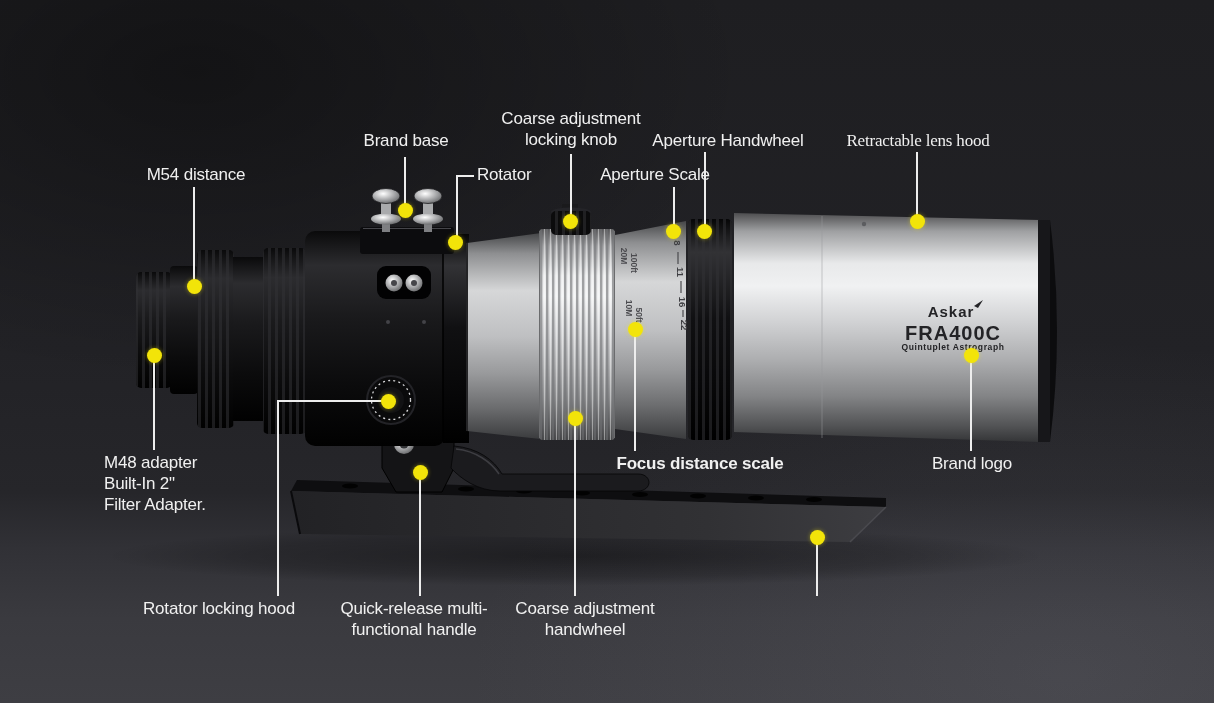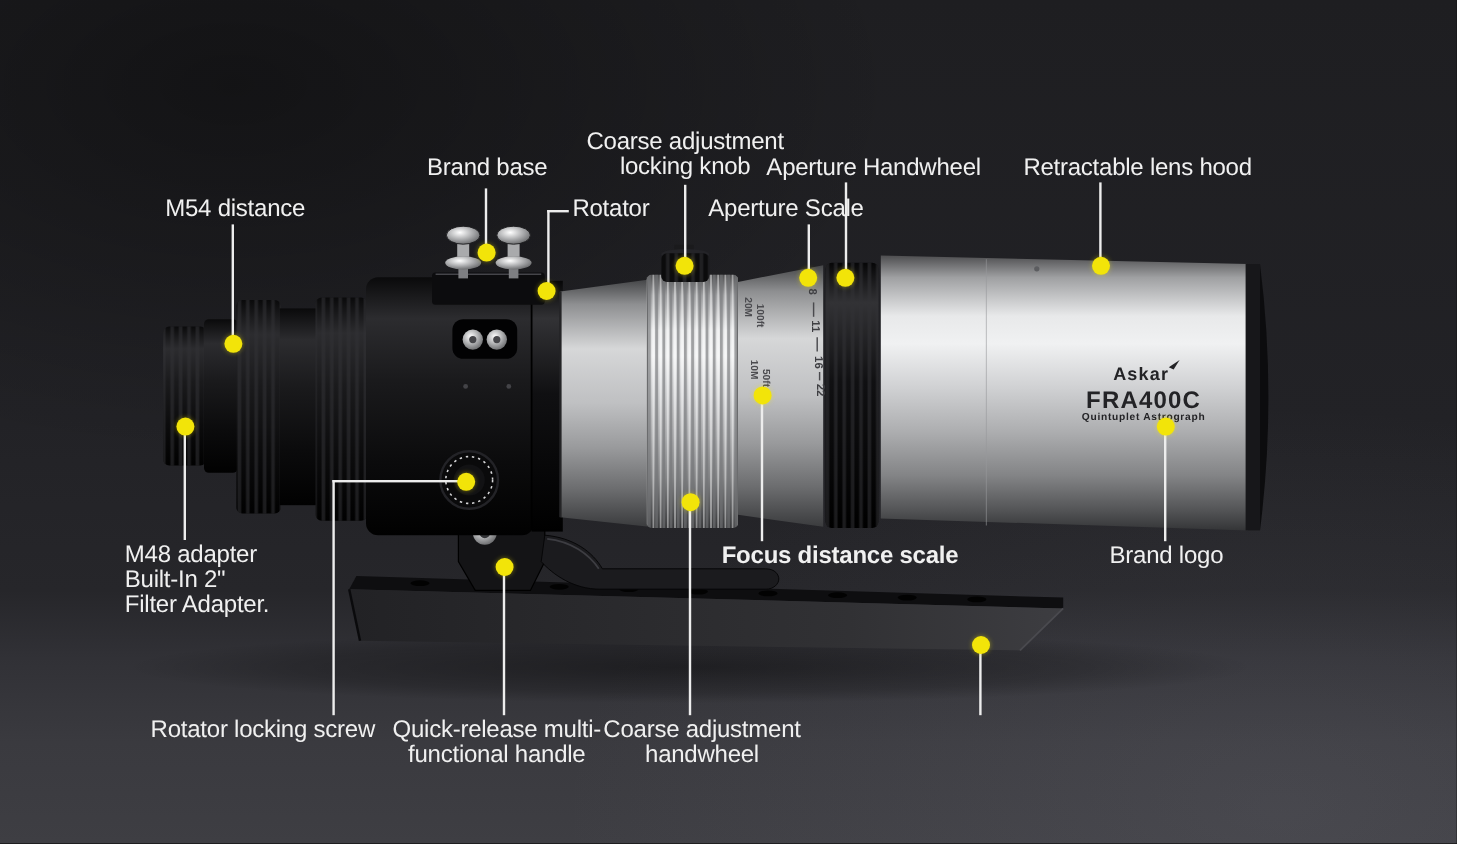--- a/index.html
+++ b/index.html
@@ -13,7 +13,7 @@
   }
   svg{position:absolute;left:0;top:0;}
   .label{
-    position:absolute;color:#f0f0f0;font-size:20px;line-height:21px;
+    position:absolute;color:#f0f0f0;font-size:17px;line-height:21px;
     letter-spacing:-0.2px;white-space:pre-line;text-align:center;
   }
   .label.center{transform:translateX(-50%);}

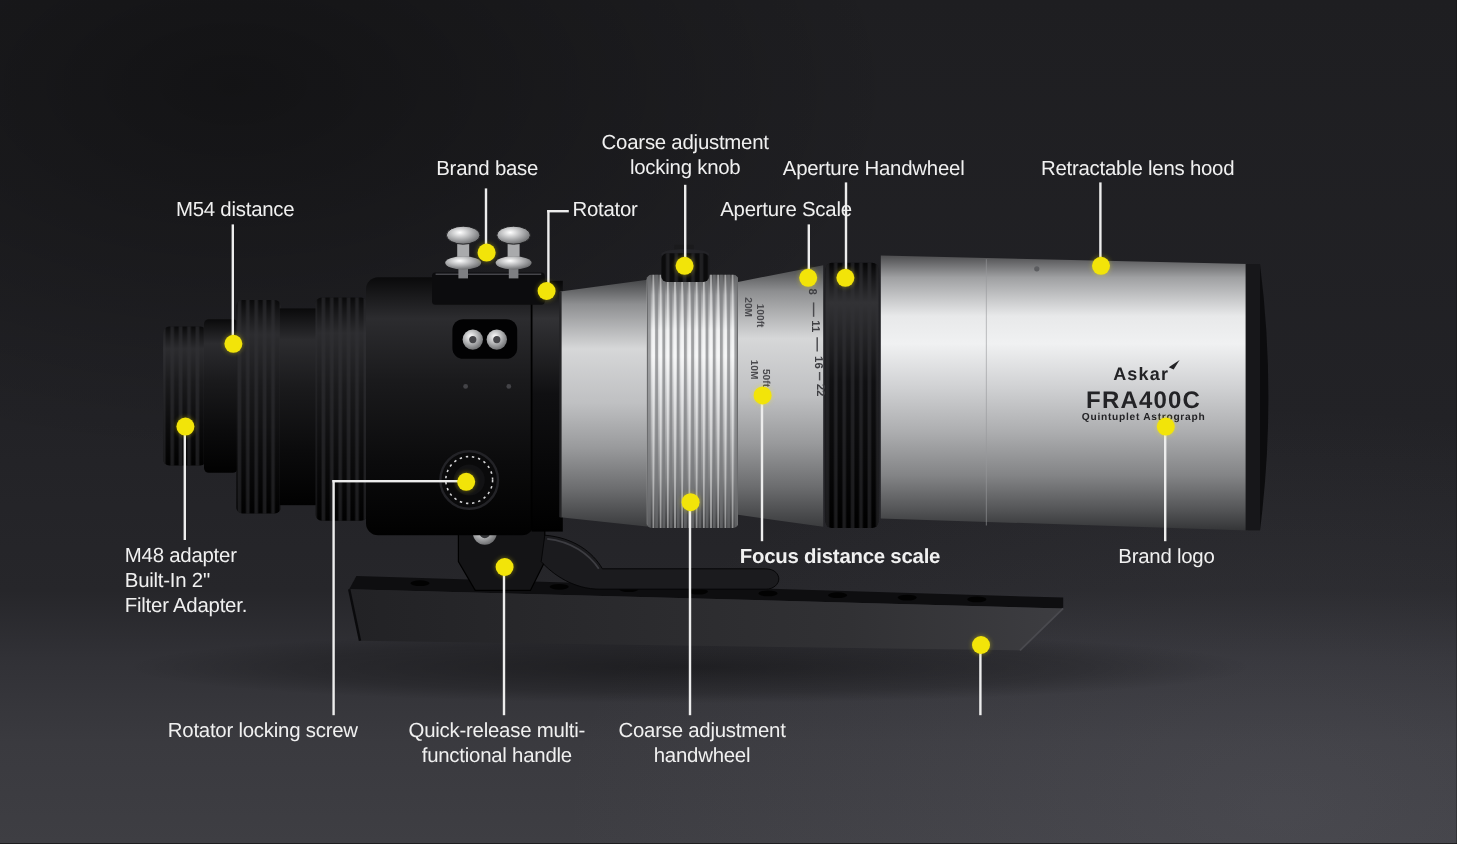--- a/index.html
+++ b/index.html
@@ -265,7 +265,7 @@
   <div class="label left" style="left:477px;top:164px;">Rotator</div>
   <div class="label center" style="left:639px;top:164px;margin-left:16px;">Aperture Scale</div>
   <div class="label center" style="left:728px;top:130px;">Aperture Handwheel</div>
-  <div class="label center" style="left:948px;top:130px;">Retractable lens hood</div>
+  <div class="label center" style="left:918px;top:130px;font-family:Liberation Serif, serif;">Retractable lens hood</div>
   <div class="label left" style="left:104px;top:452px;">M48 adapter
 Built-In 2"
 Filter Adapter.</div>

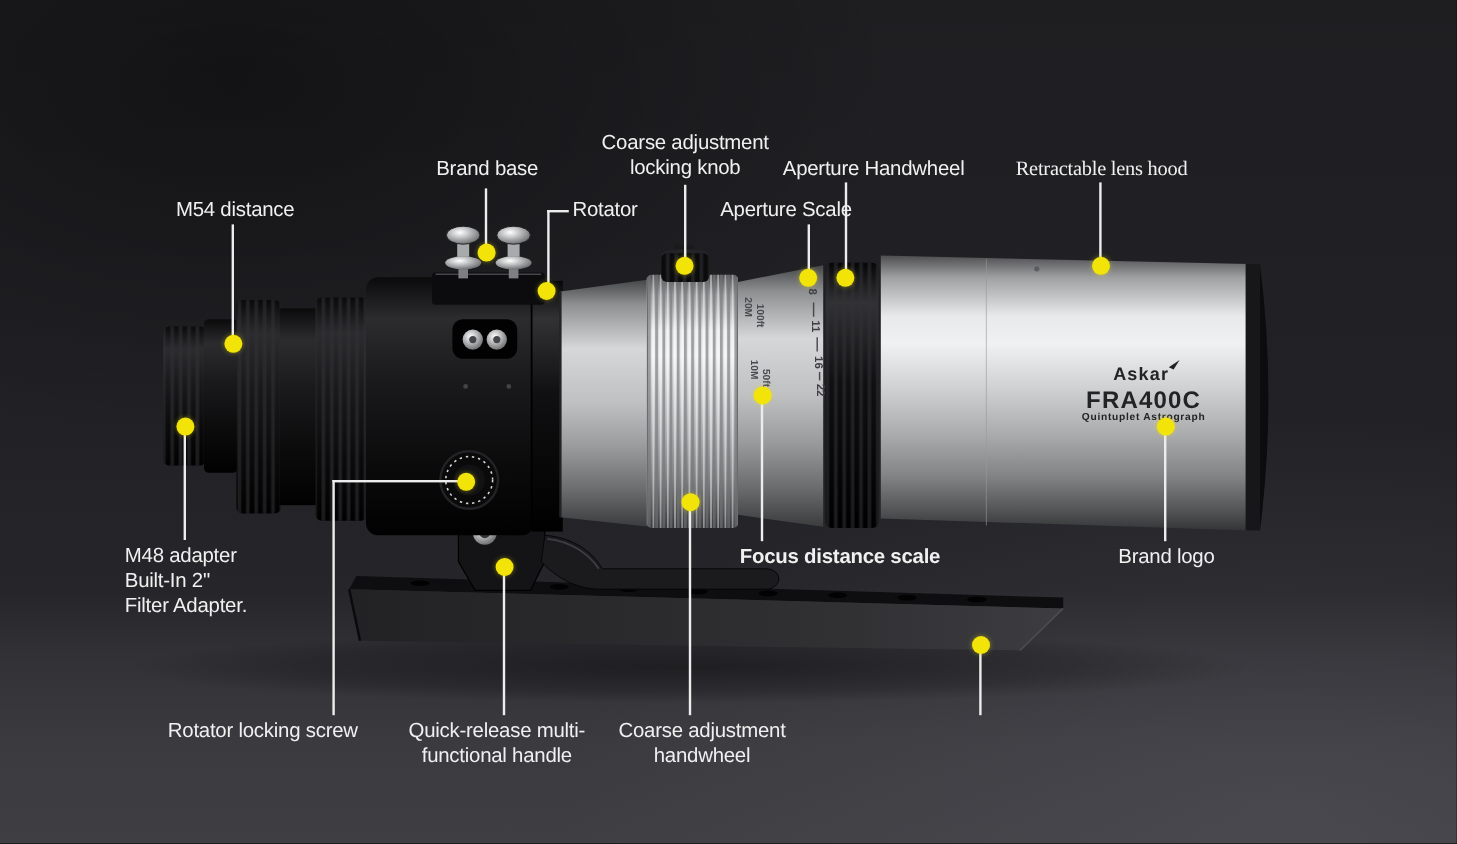--- a/index.html
+++ b/index.html
@@ -271,7 +271,7 @@
 Filter Adapter.</div>
   <div class="label center" style="left:700px;top:453px;font-weight:bold;">Focus distance scale</div>
   <div class="label center" style="left:972px;top:453px;">Brand logo</div>
-  <div class="label center" style="left:219px;top:598px;">Rotator locking screw</div>
+  <div class="label center" style="left:219px;top:598px;">Rotator locking hood</div>
   <div class="label center" style="left:414px;top:598px;">Quick-release multi-
 functional handle</div>
   <div class="label center" style="left:585px;top:598px;">Coarse adjustment

